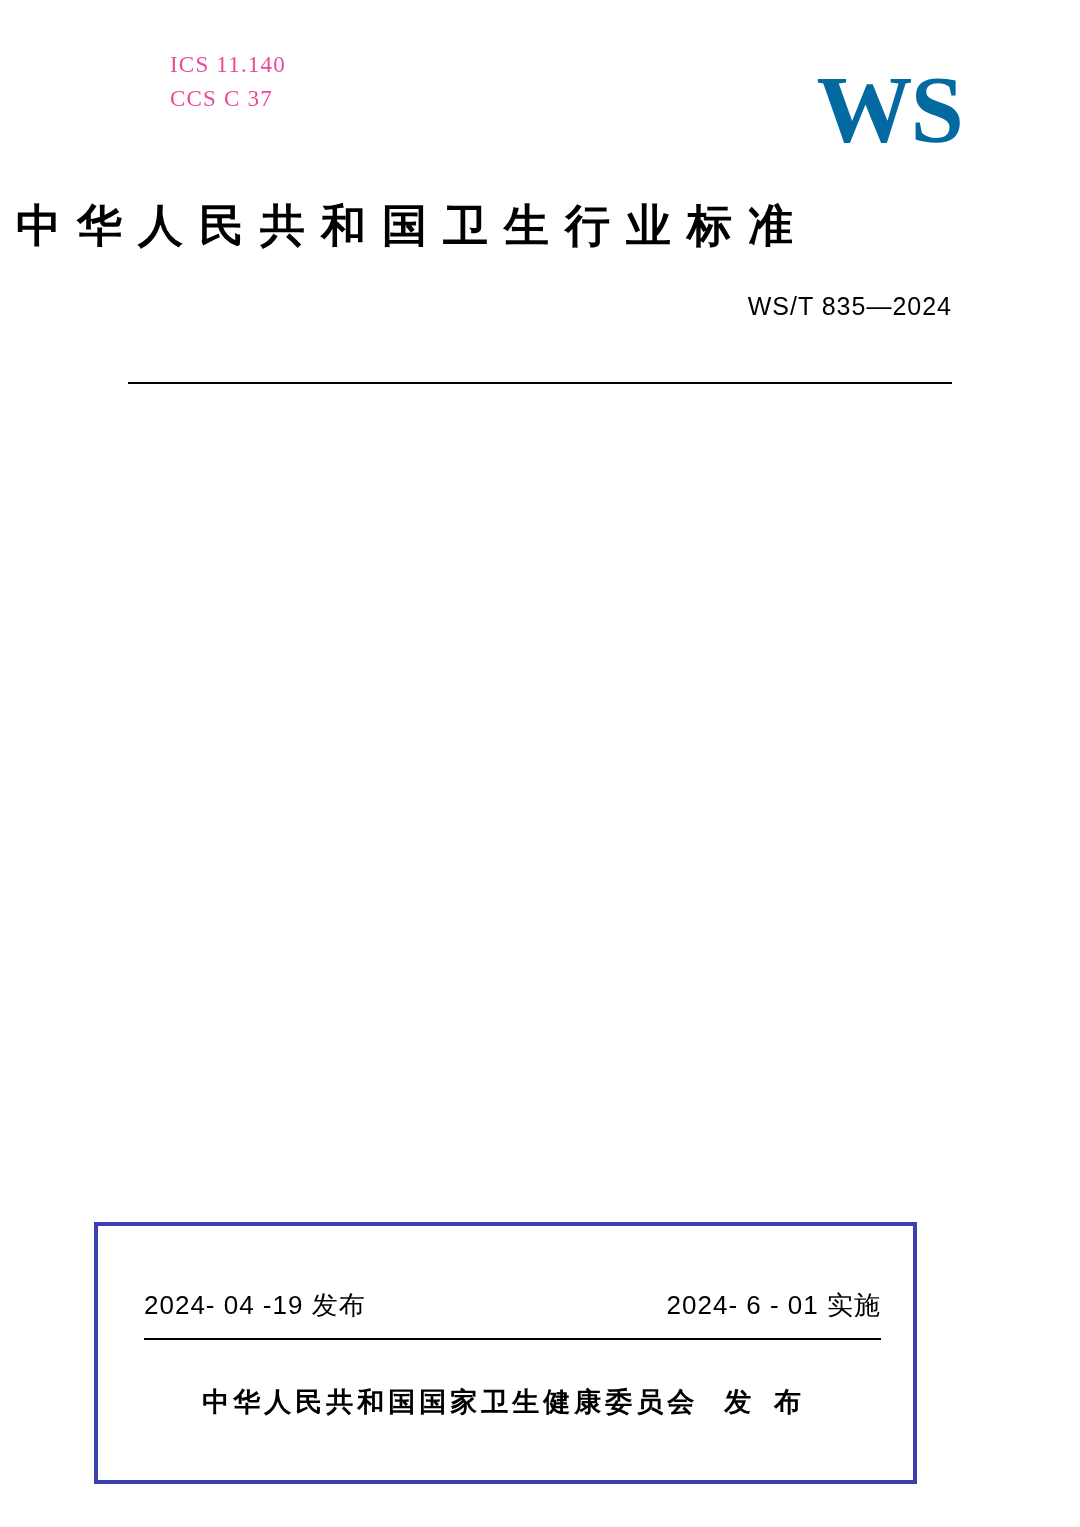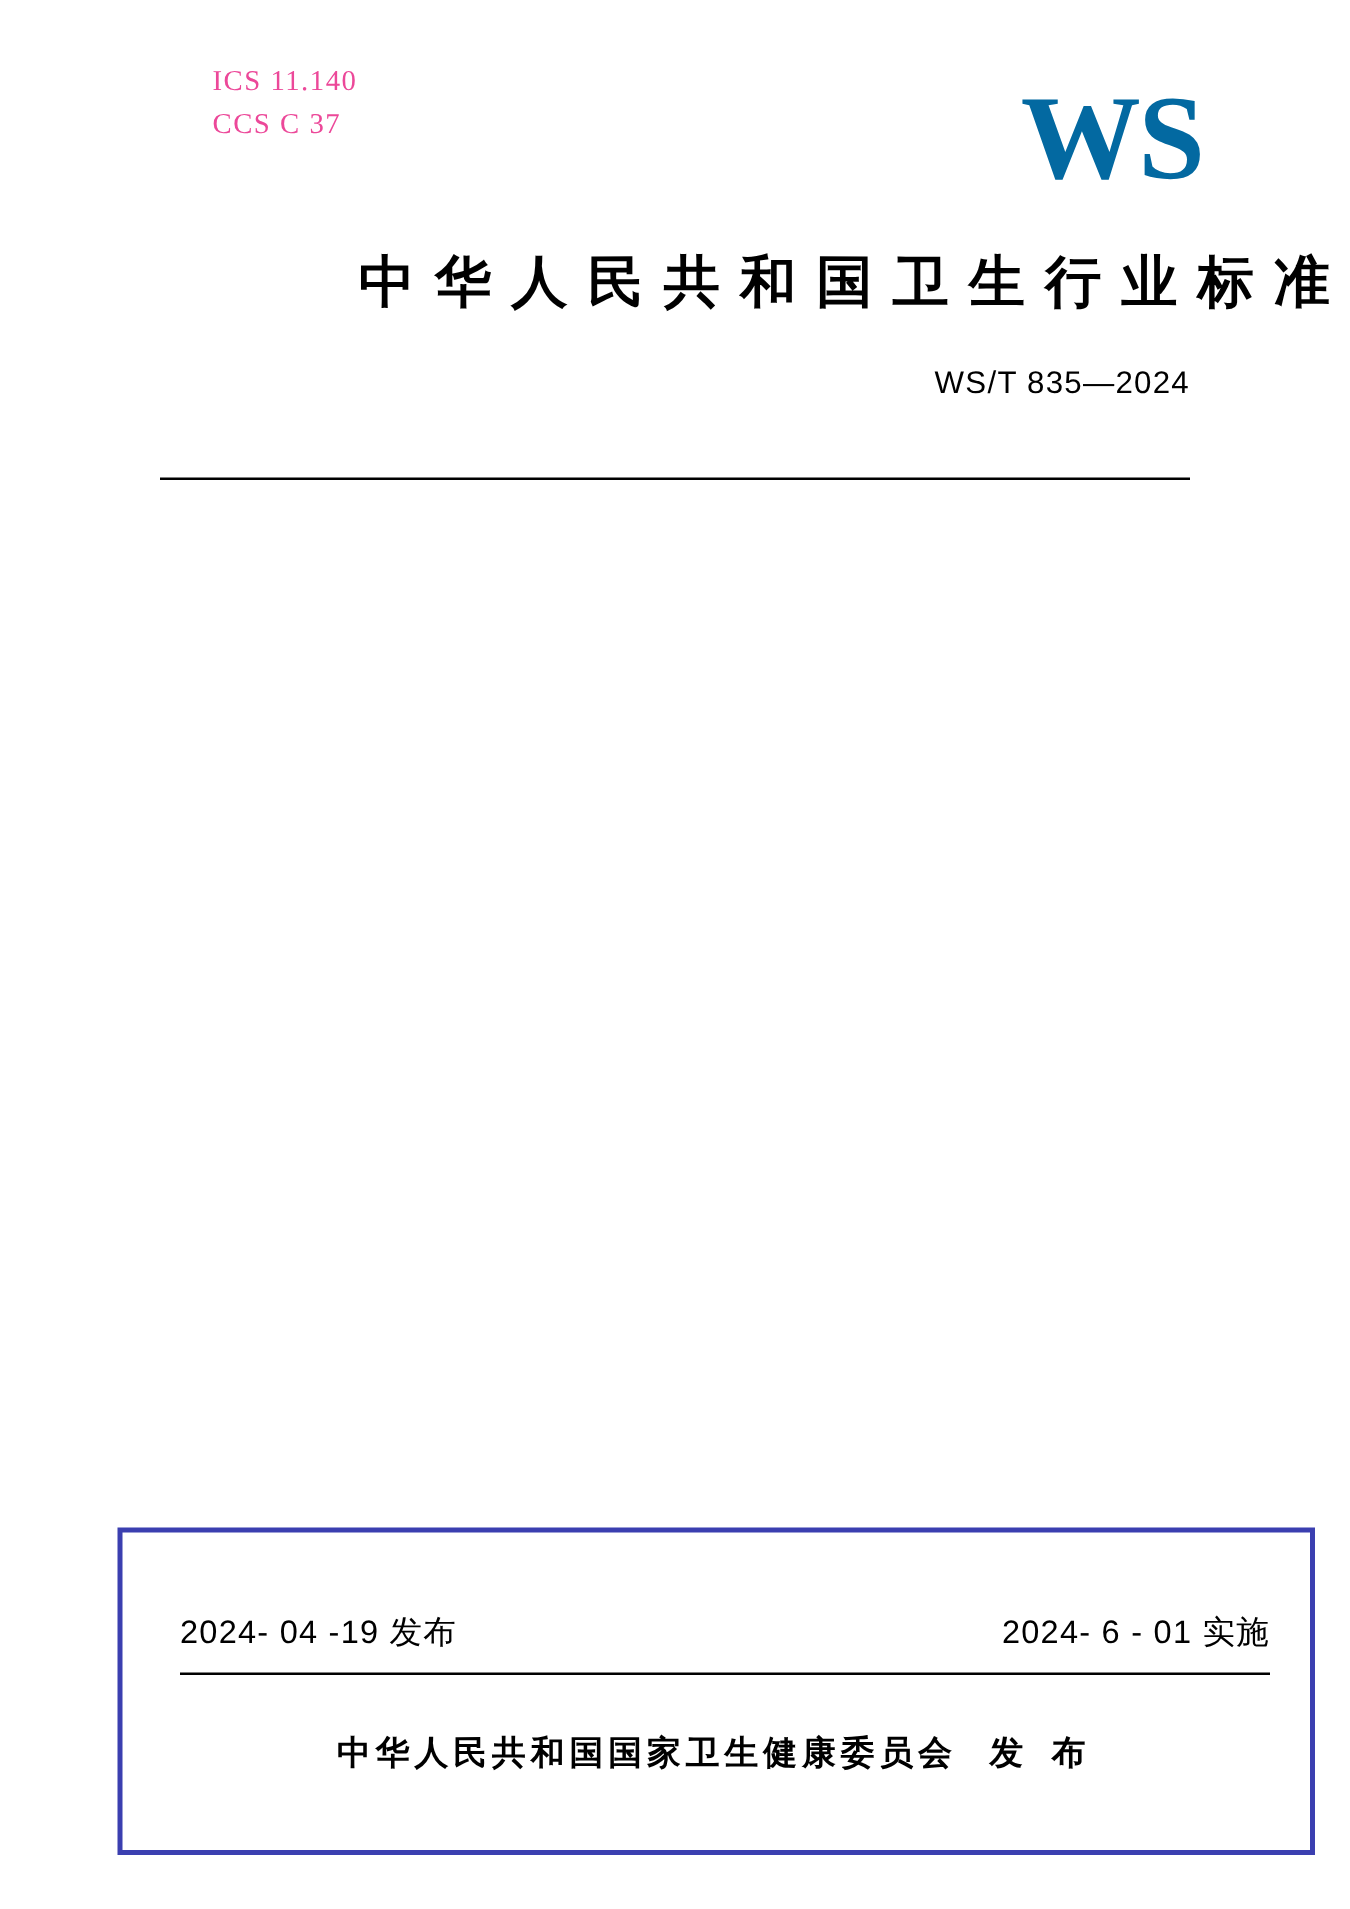--- a/index.html
+++ b/index.html
@@ -54,14 +54,13 @@
     left: 0;
     right: 0;
     top: 196px;
-    text-align: right;
+    text-align: left;
     font-family: "Liberation Serif", serif;
     font-weight: 700;
     font-size: 45px;
     letter-spacing: 16px;
     padding-left: 16px;
     color: #000;
-    margin-left: 15px;
   }
 
   

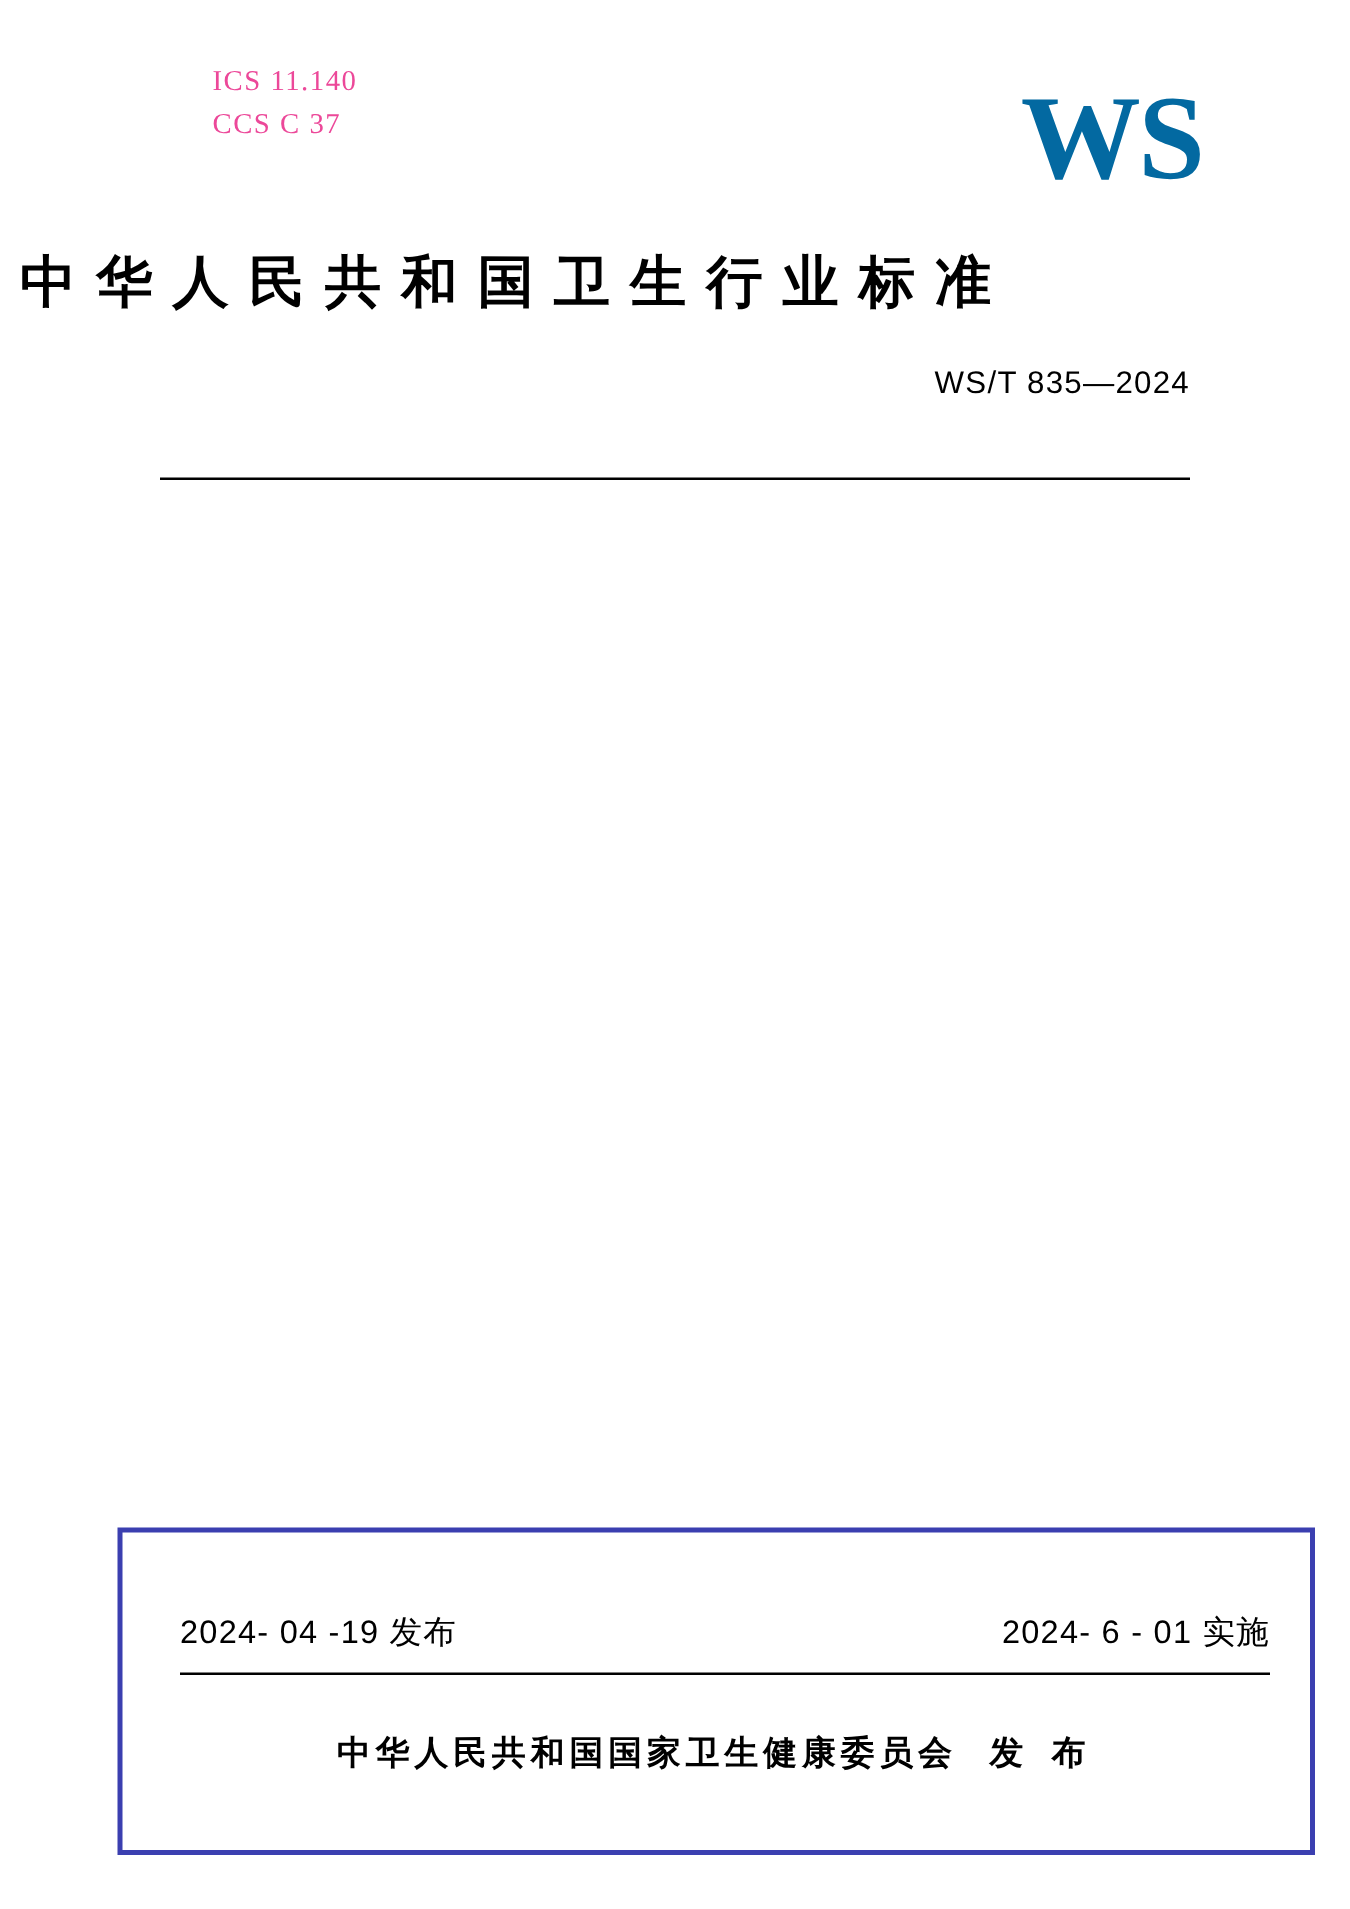--- a/index.html
+++ b/index.html
@@ -114,7 +114,7 @@
     position: absolute;
     left: 94px;
     top: 1222px;
-    width: 958px;
+    width: 823px;
     height: 262px;
     border: 4px solid #3b3fb0;
     box-sizing: border-box;

